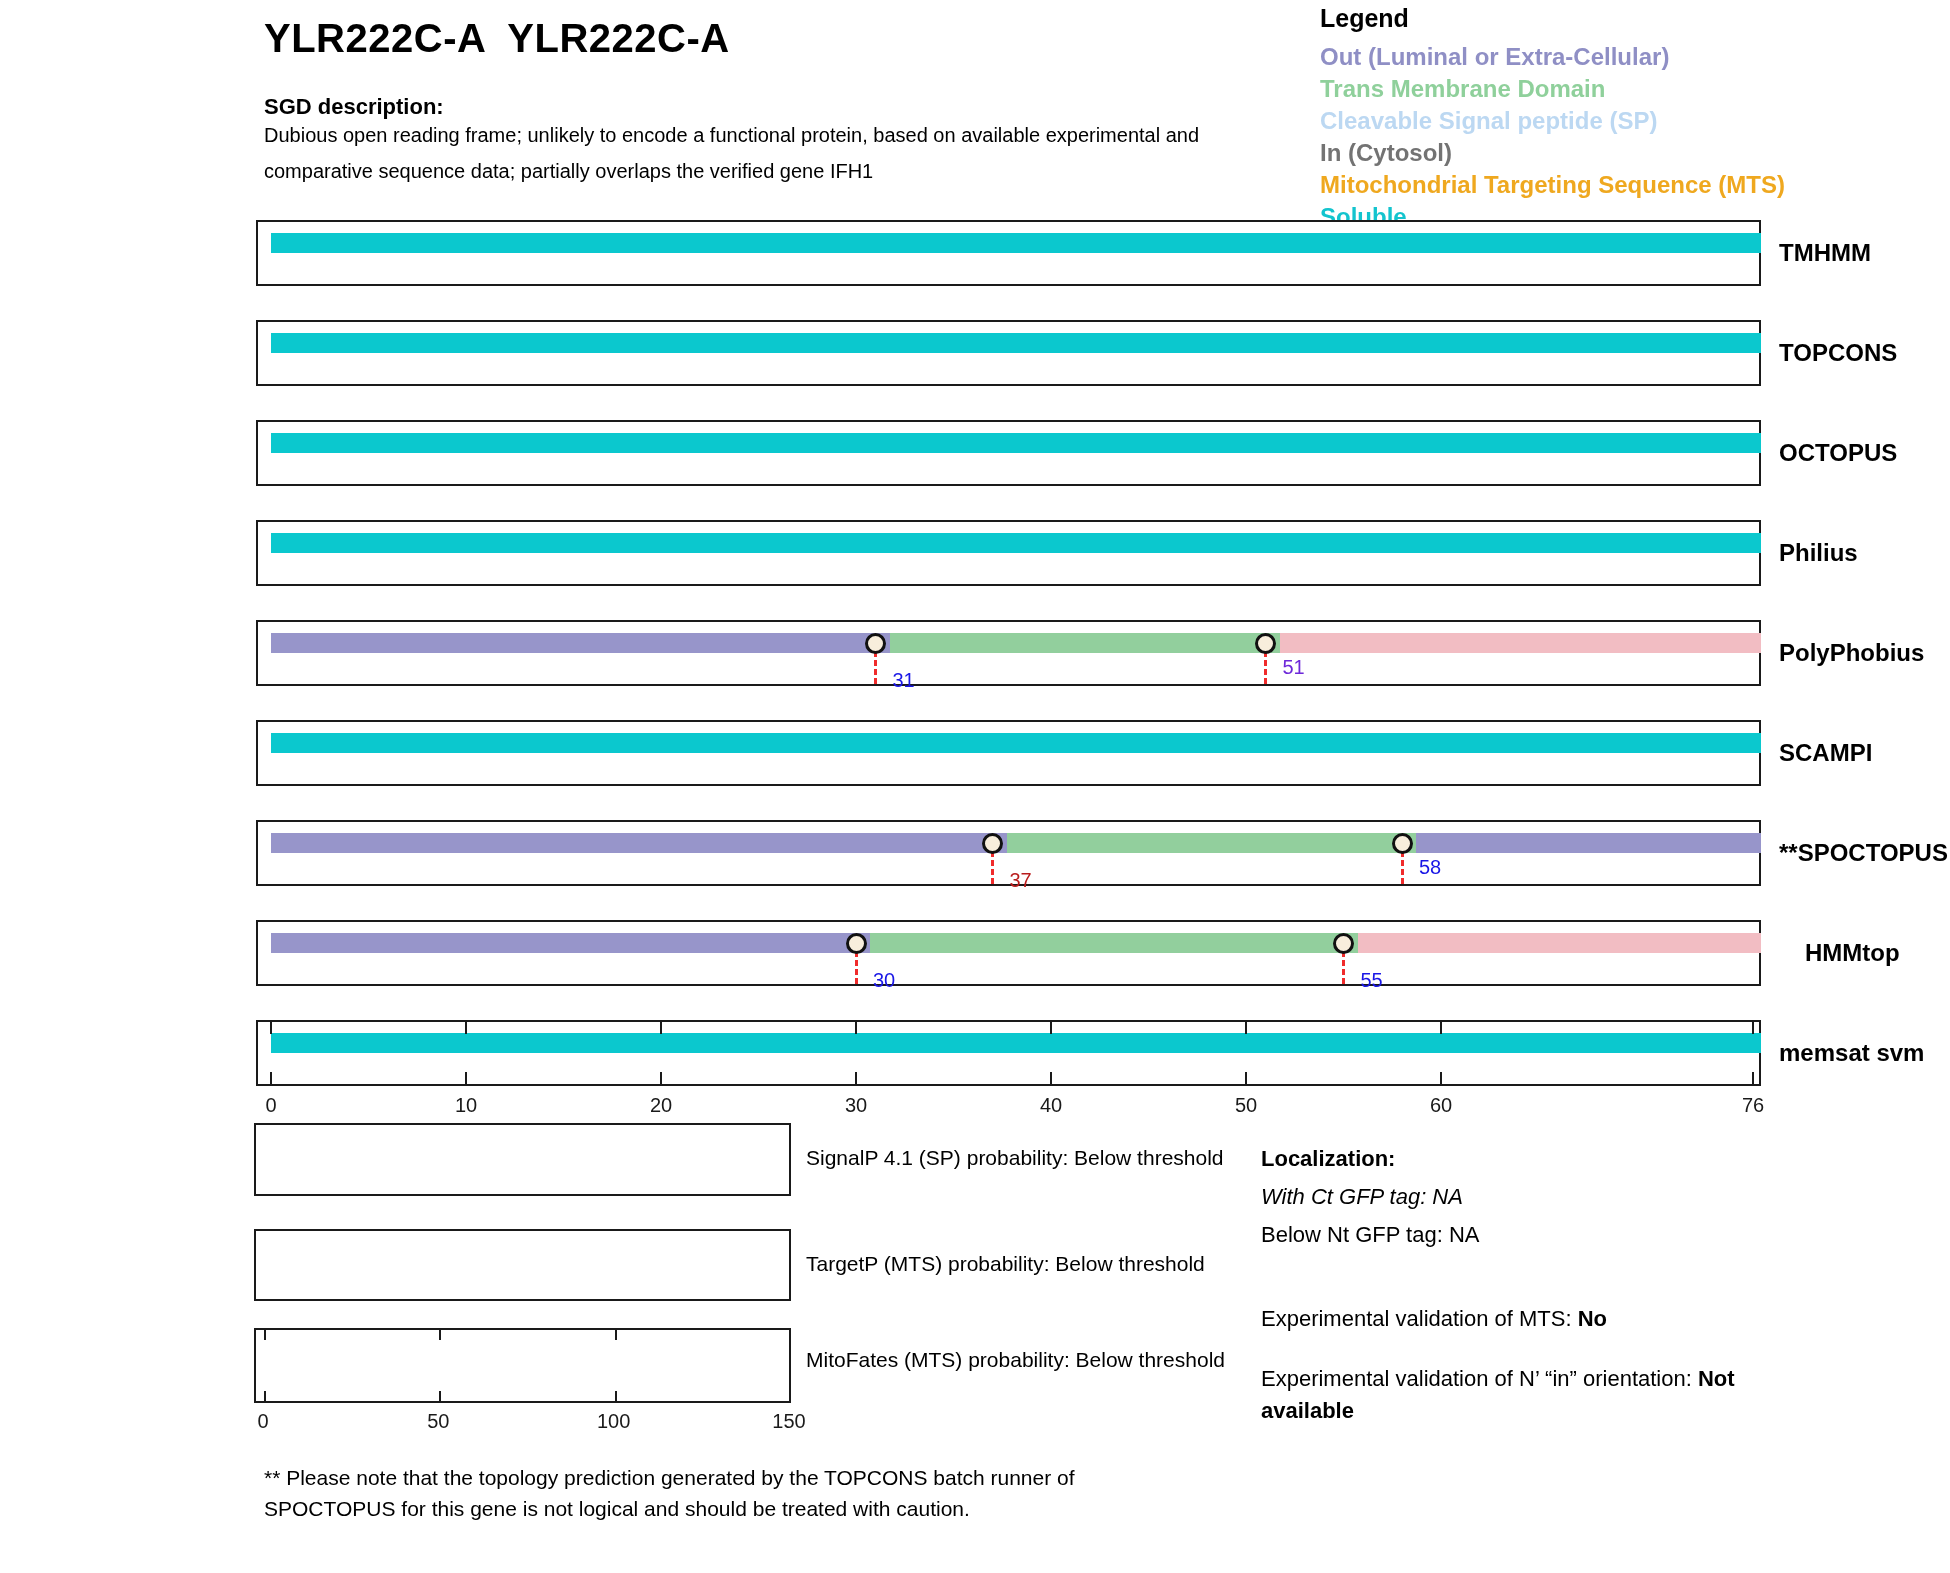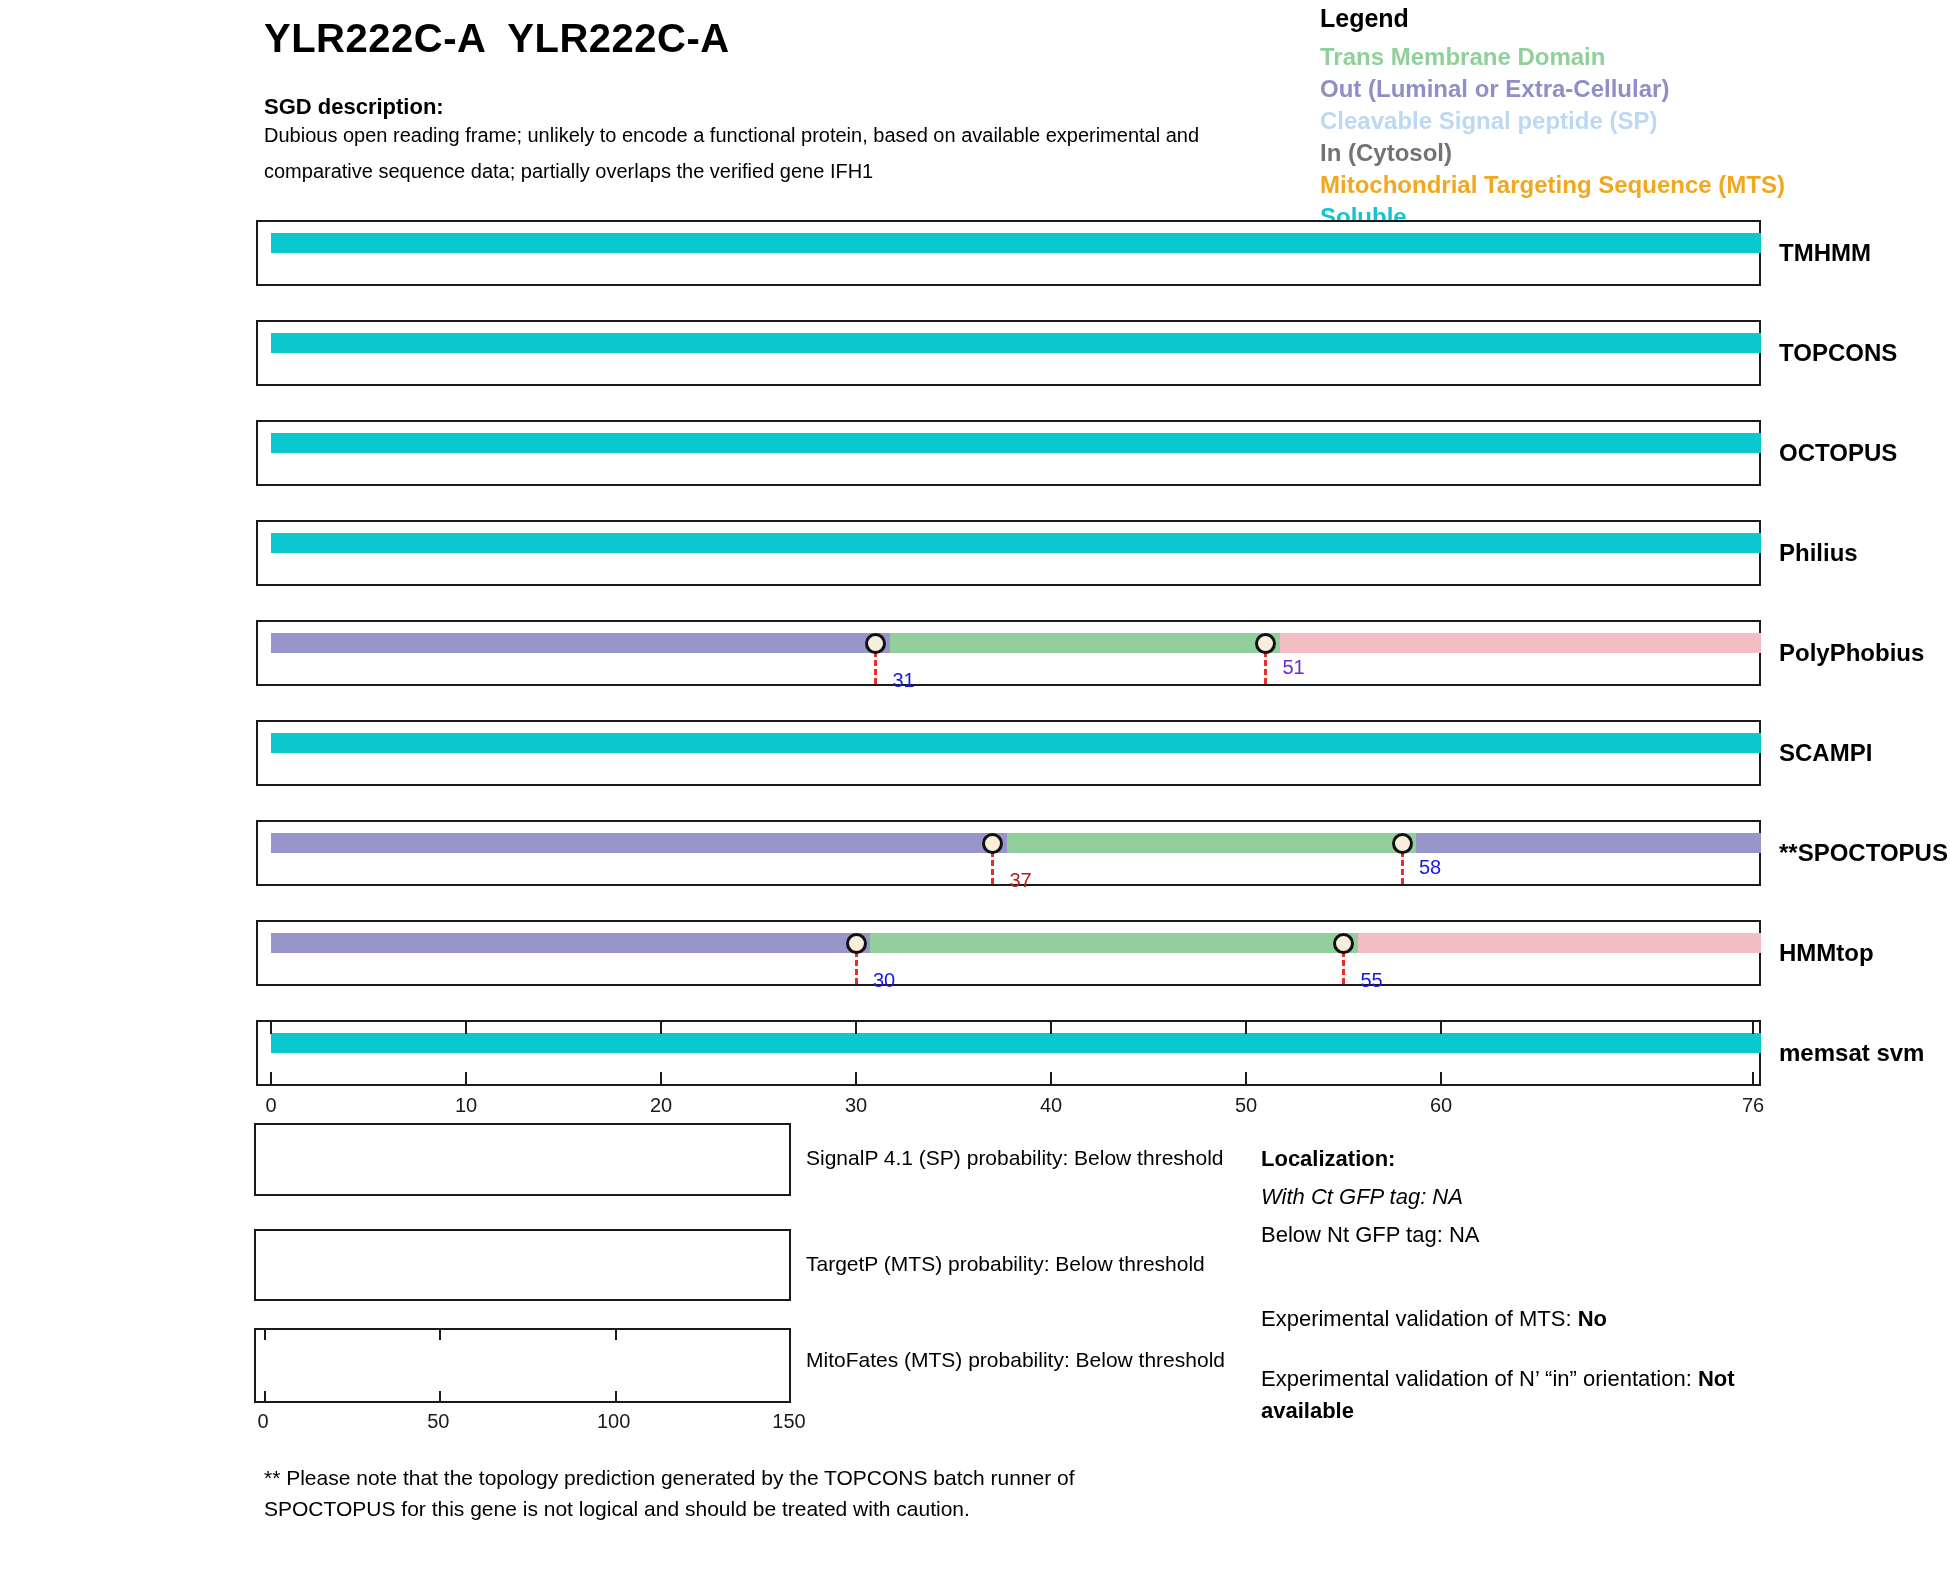--- a/index.html
+++ b/index.html
@@ -45,8 +45,8 @@
   <div class="abs legend">
     <div class="legend-title">Legend</div>
     <div id="legend-items">
+        <div class="legend-item" style="color: rgb(143, 143, 197);">Out (Luminal or Extra-Cellular)</div>
         <div class="legend-item" style="color: rgb(143, 208, 155);">Trans Membrane Domain</div>
-        <div class="legend-item" style="color: rgb(143, 143, 197);">Out (Luminal or Extra-Cellular)</div>
         <div class="legend-item" style="color: rgb(188, 216, 242);">Cleavable Signal peptide (SP)</div>
         <div class="legend-item" style="color: #737373;">In (Cytosol)</div>
         <div class="legend-item" style="color: rgb(239, 168, 31);">Mitochondrial Targeting Sequence (MTS)</div>

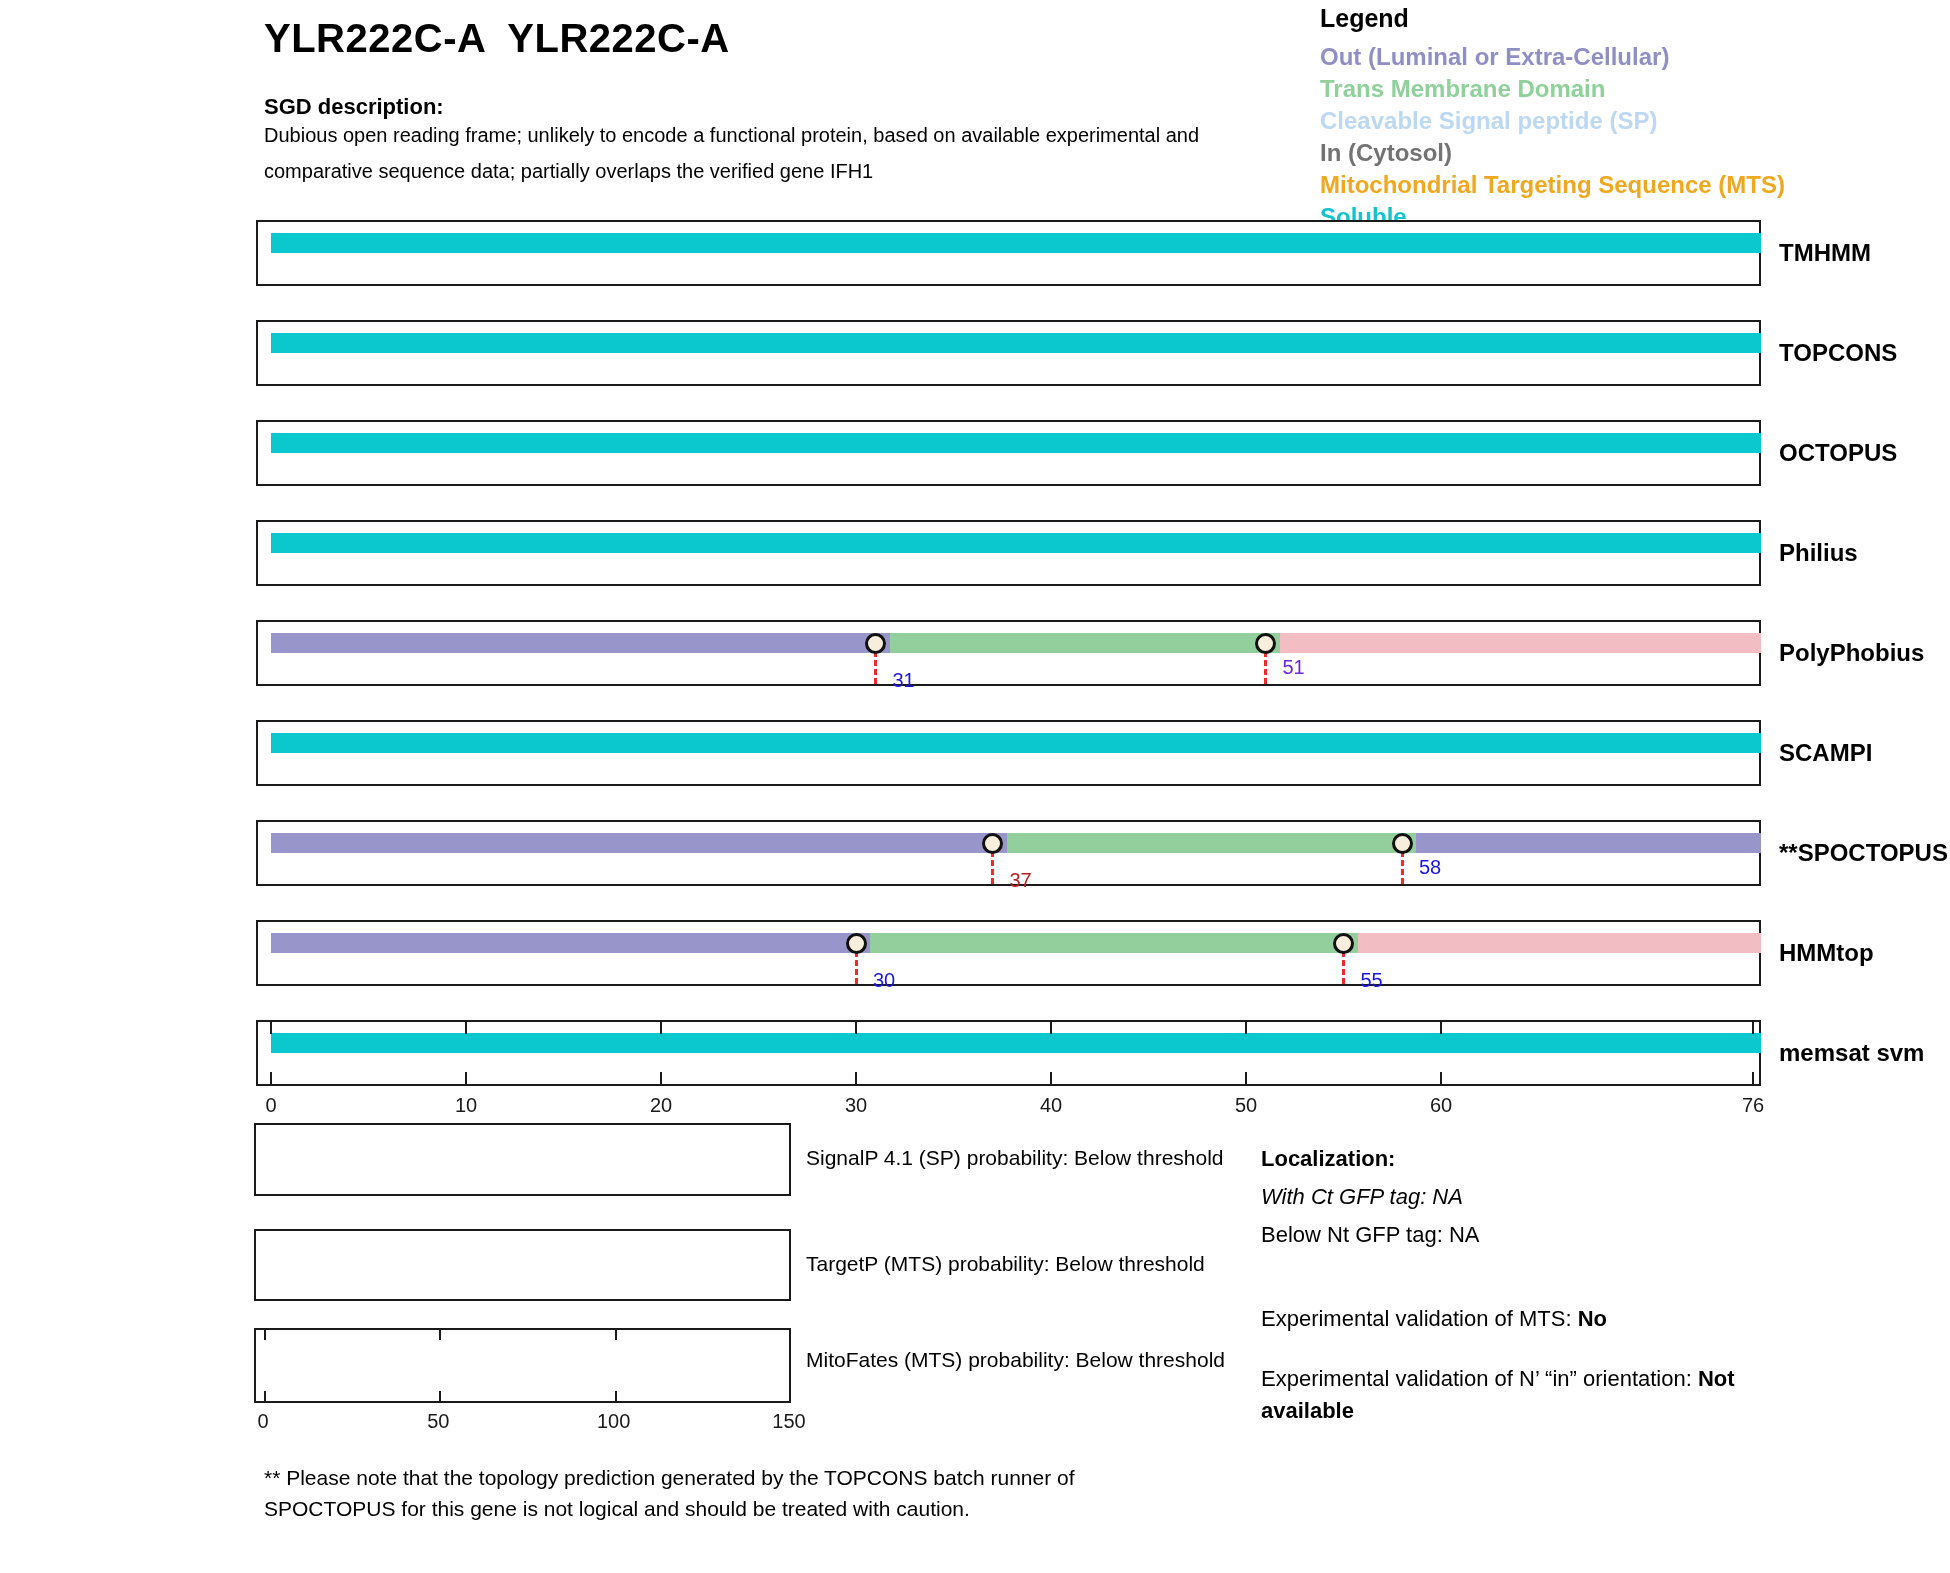--- a/index.html
+++ b/index.html
@@ -102,7 +102,7 @@
       <div class="marker-dash" style="left: 1342px; top: 951px; height: 33px; border-left-color: rgb(240, 43, 43);"></div>
       <div class="marker-circle" style="left: 1333px; top: 932.5px;"></div>
       <div class="marker-num" style="left: 1360.5px; top: 969px; color: rgb(26, 23, 230);">55</div>
-      <div class="track-label" style="top: 939px;">HMMtop</div>
+      <div class="track-label" style="top: 939px; margin-left: 26px;">HMMtop</div>
       <div class="track-box" style="top: 1020px;"></div>
       <div class="track-bar-seg" style="left: 271px; top: 1033px; width: 1490px; background: rgb(11, 200, 206);"></div>
       <div class="tick" style="left: 270px; top: 1022px;"></div>

